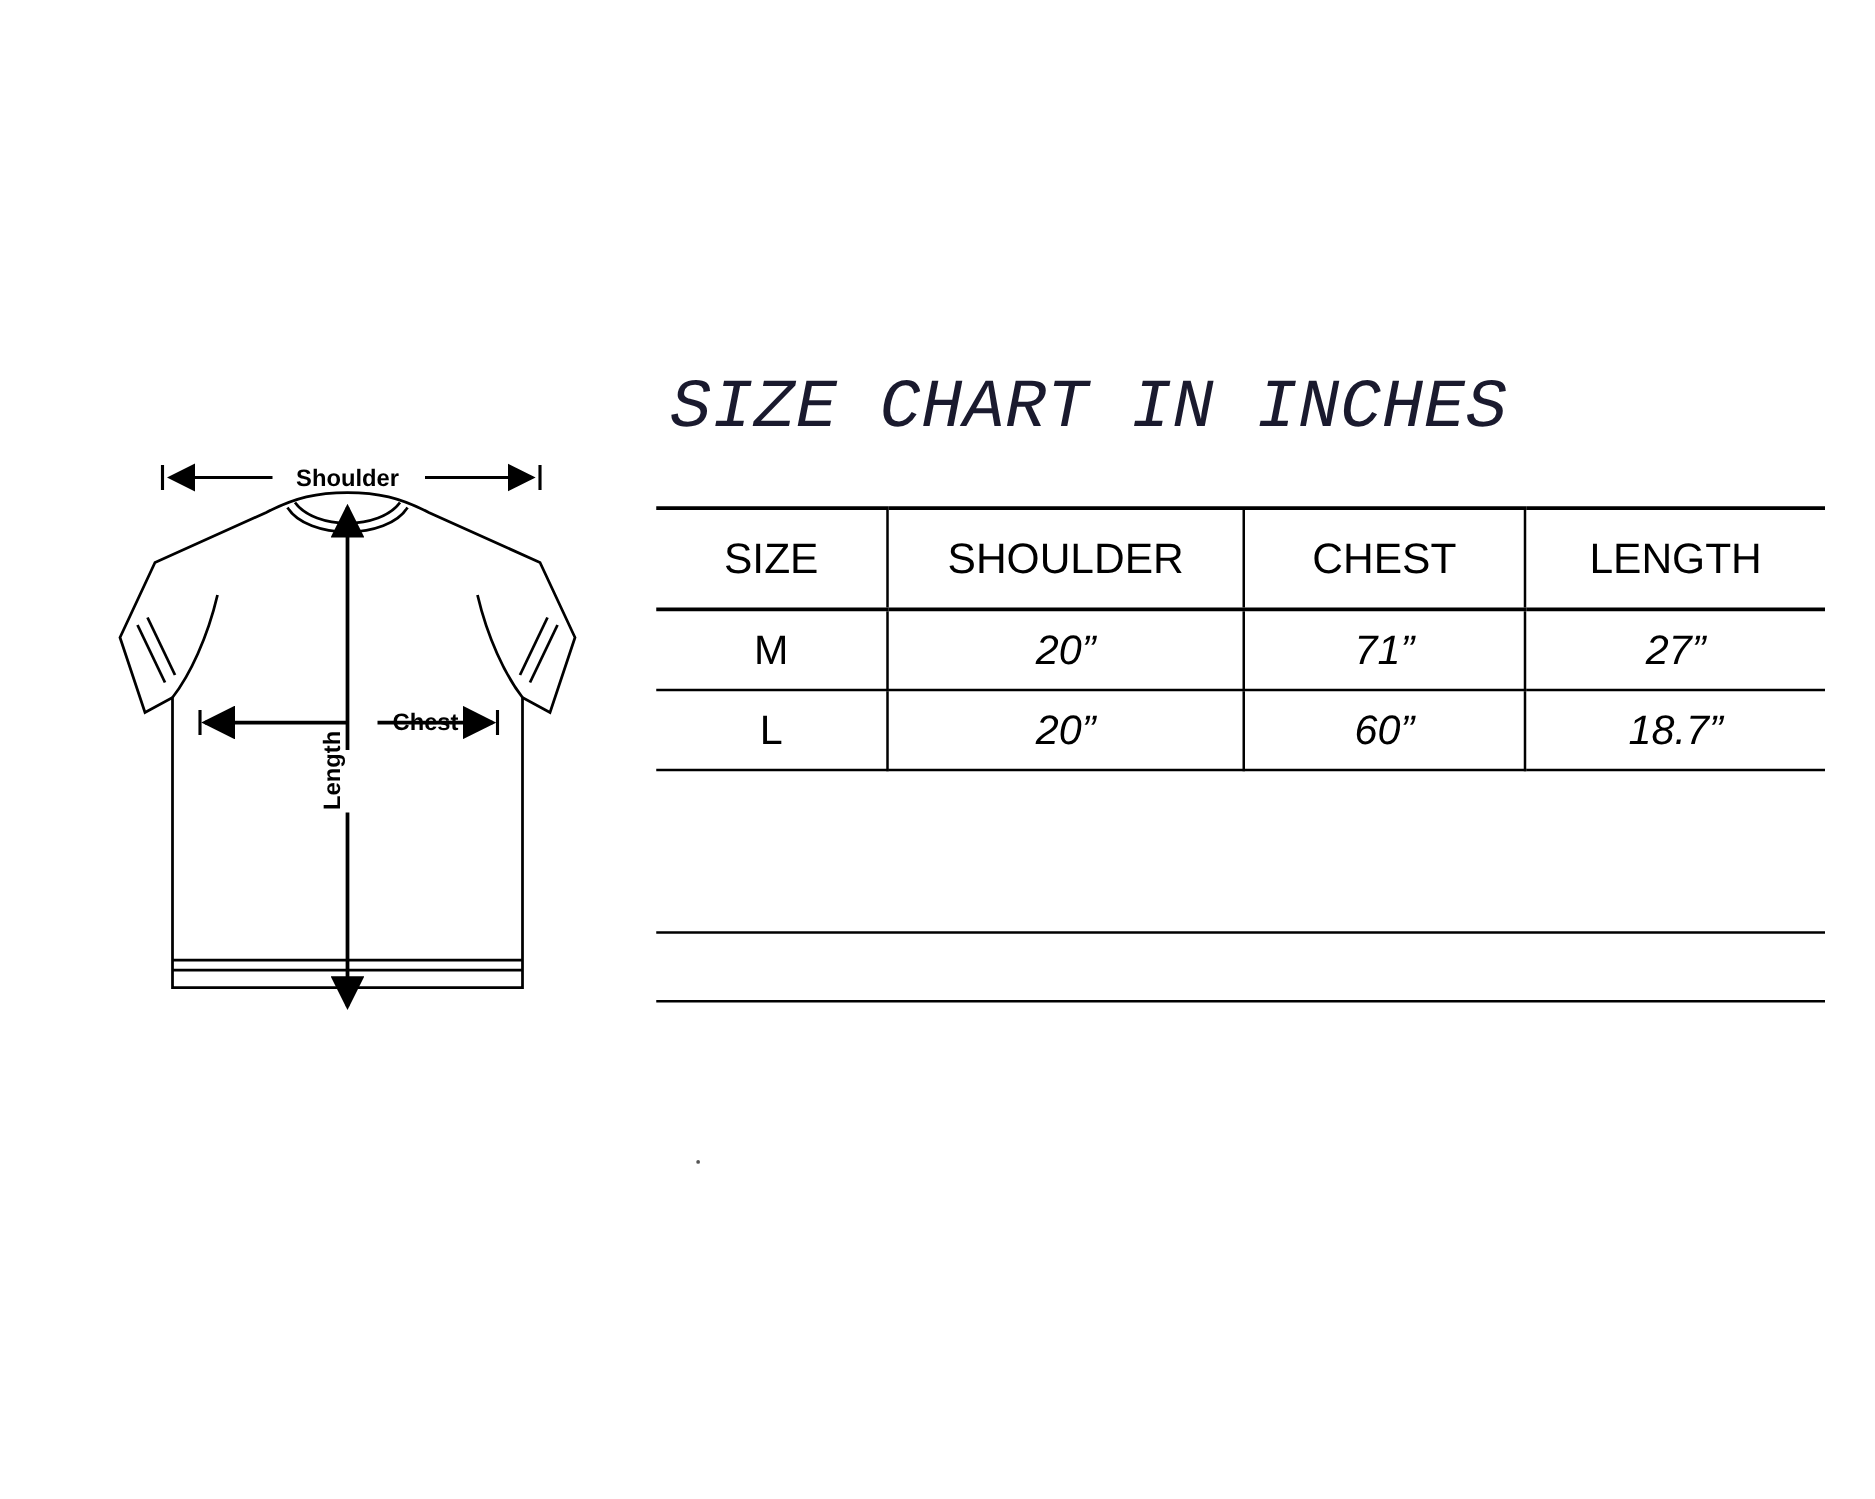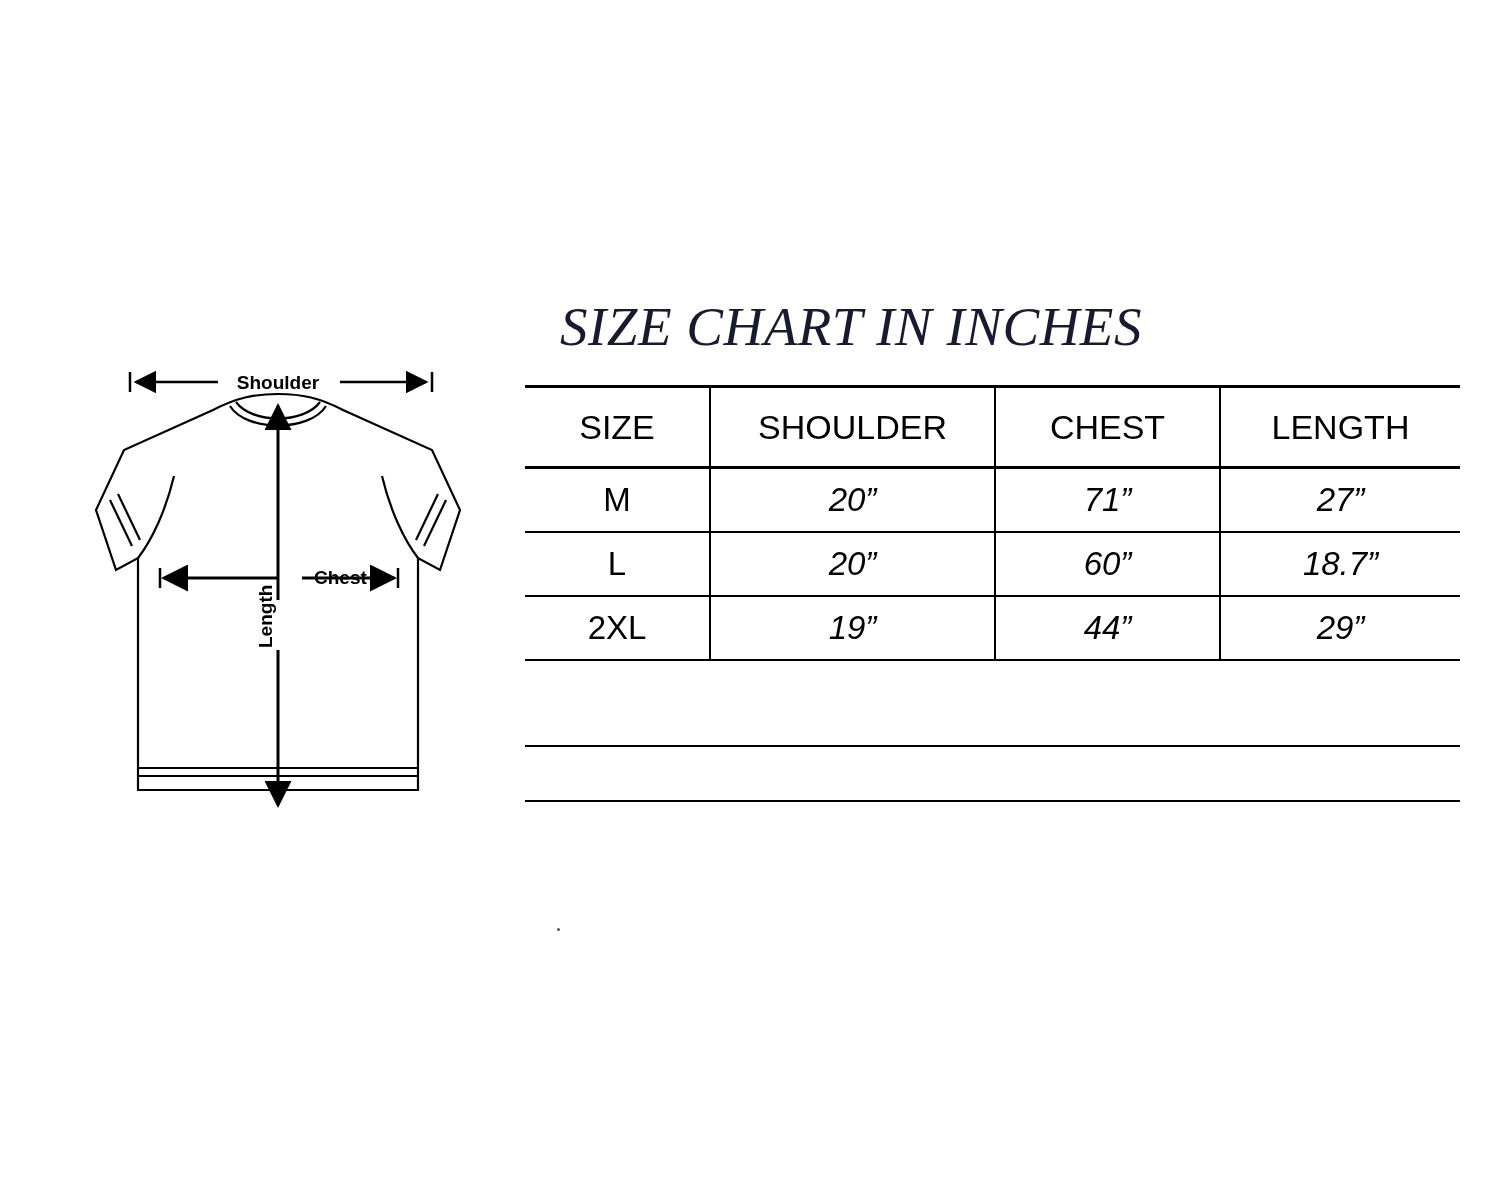--- a/index.html
+++ b/index.html
@@ -43,10 +43,10 @@
   
   #chart-title {
     position: absolute;
-    left: 560px;
+    left: 536px;
     top: 295px;
     width: 800px;
-    font-family: Liberation Serif, serif;
+    font-family: Liberation Mono, monospace;
     font-style: italic;
     font-size: 55px;
     letter-spacing: 0.5px;

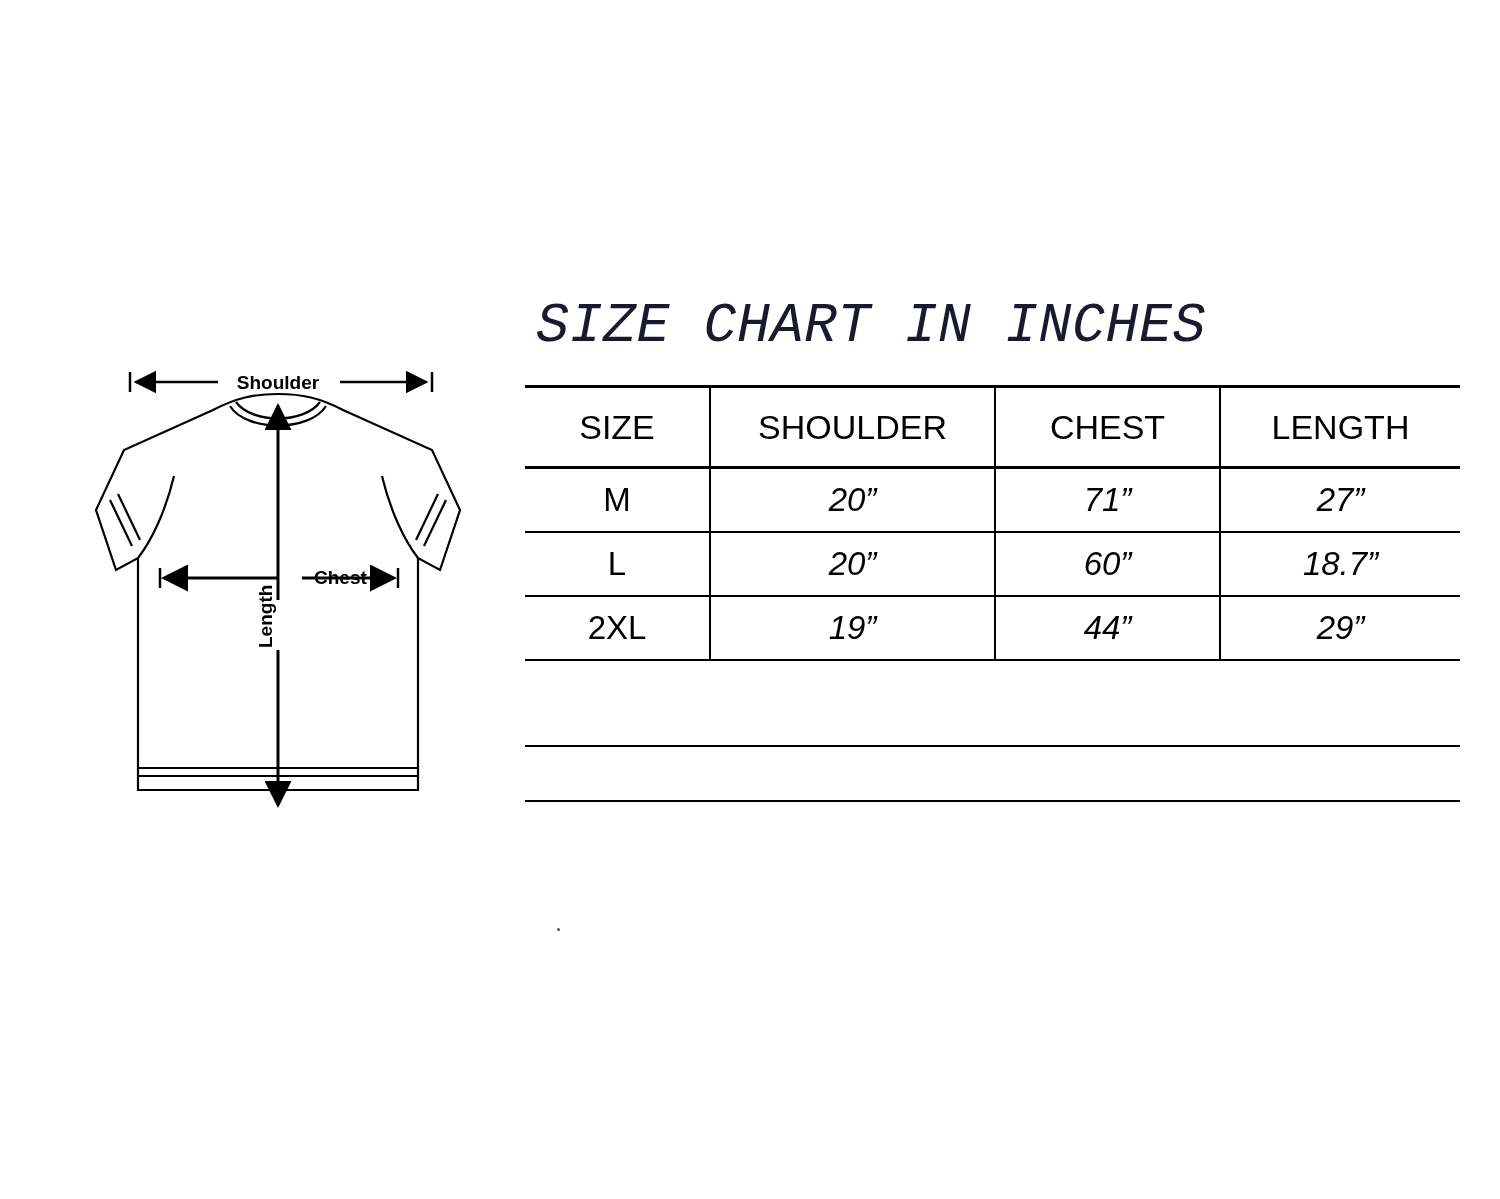--- a/index.html
+++ b/index.html
@@ -58,7 +58,7 @@
   #size-table-wrap {
     position: absolute;
     left: 525px;
-    top: 385px;
+    top: 405px;
     width: 935px;
   }
   table.size-table {

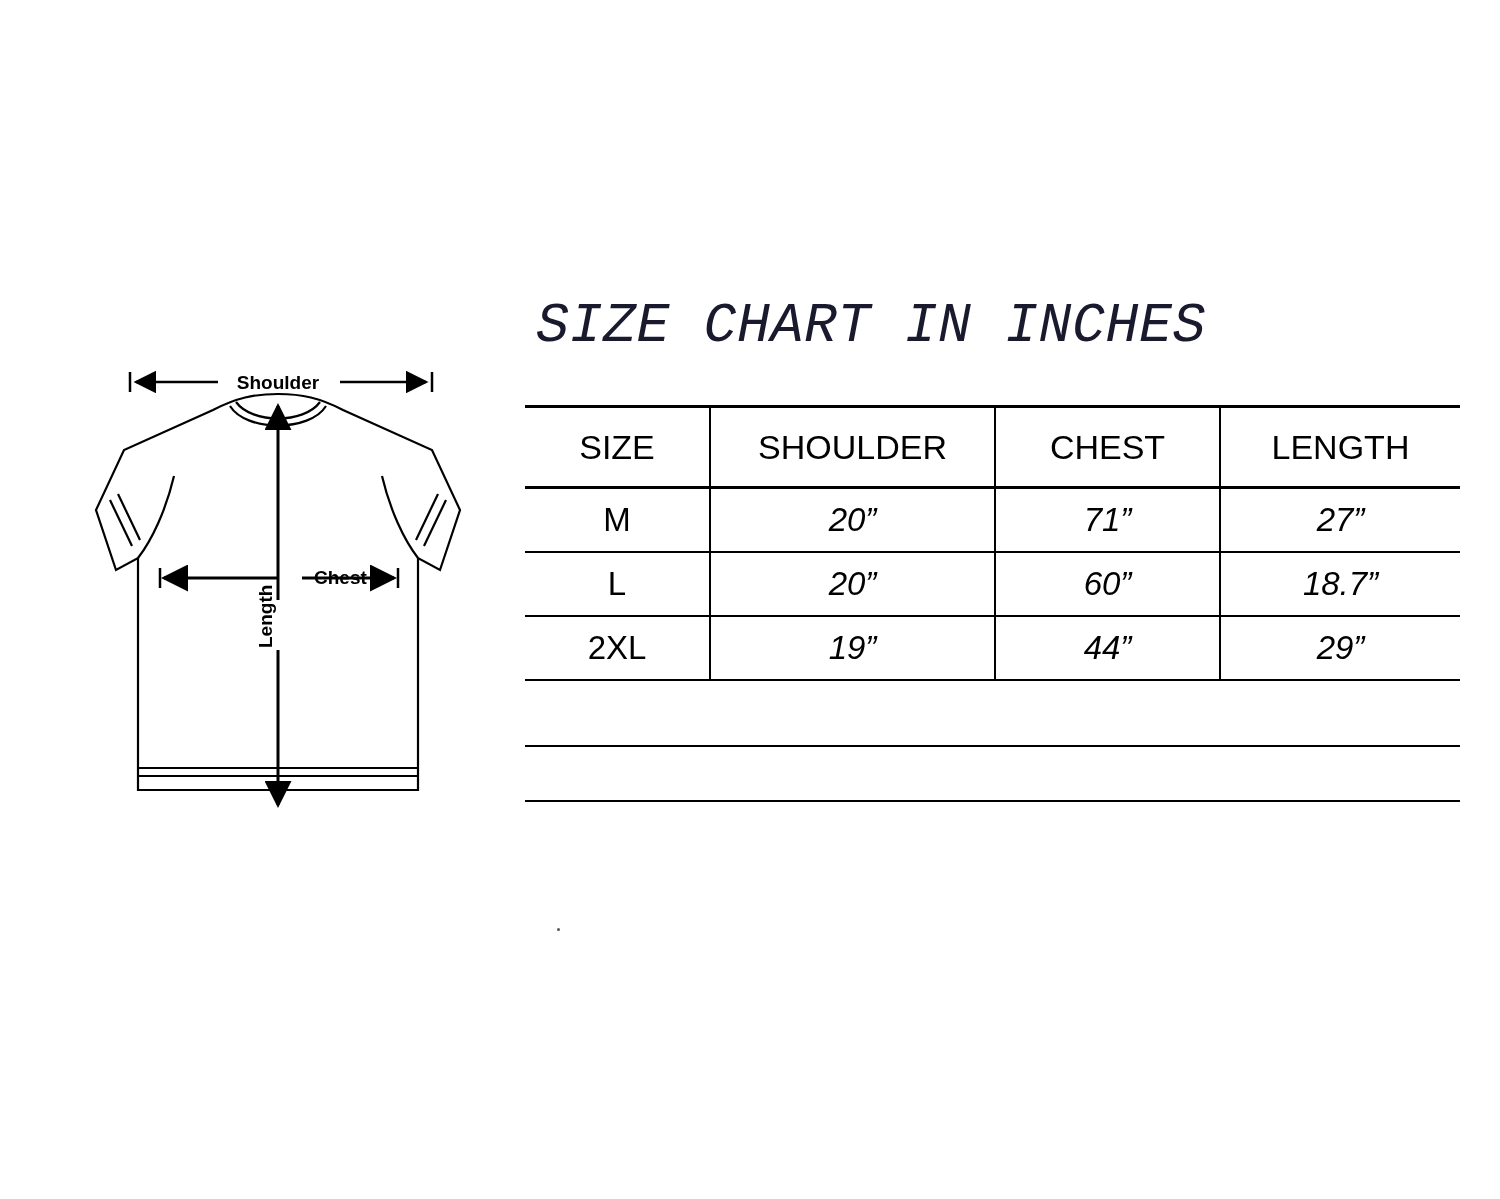--- a/index.html
+++ b/index.html
@@ -227,12 +227,6 @@
         <td class="measure">60”</td>
         <td class="measure">18.7”</td>
       </tr>
-      <tr>
-        <td class="sizecell">2XL</td>
-        <td class="measure">19”</td>
-        <td class="measure">44”</td>
-        <td class="measure">29”</td>
-      </tr>
     </tbody>
   </table>
 </div>

